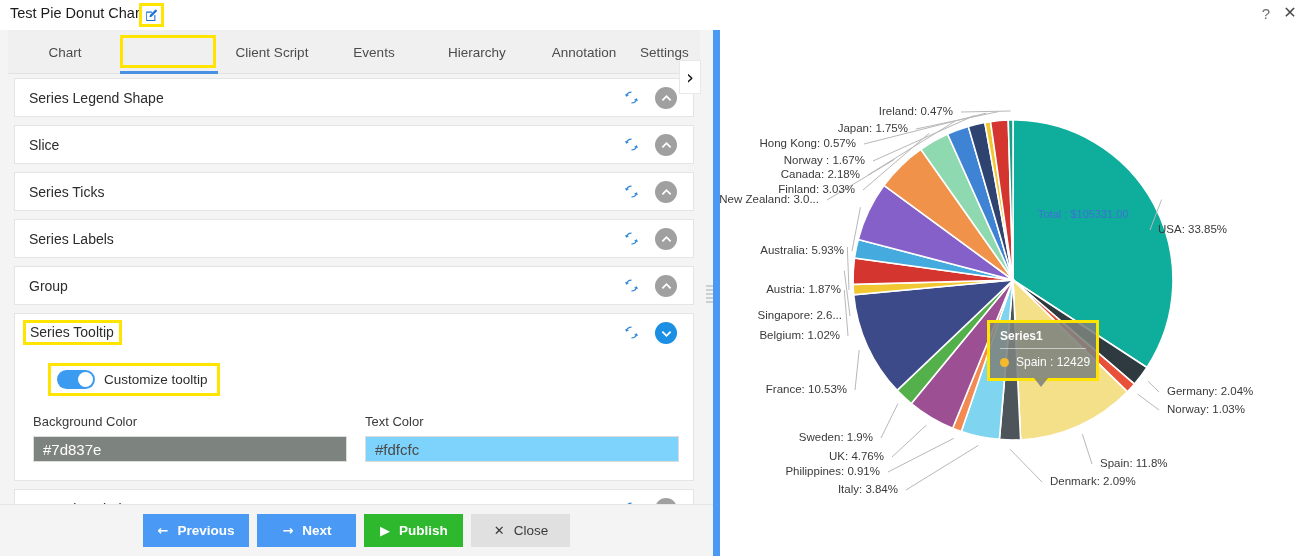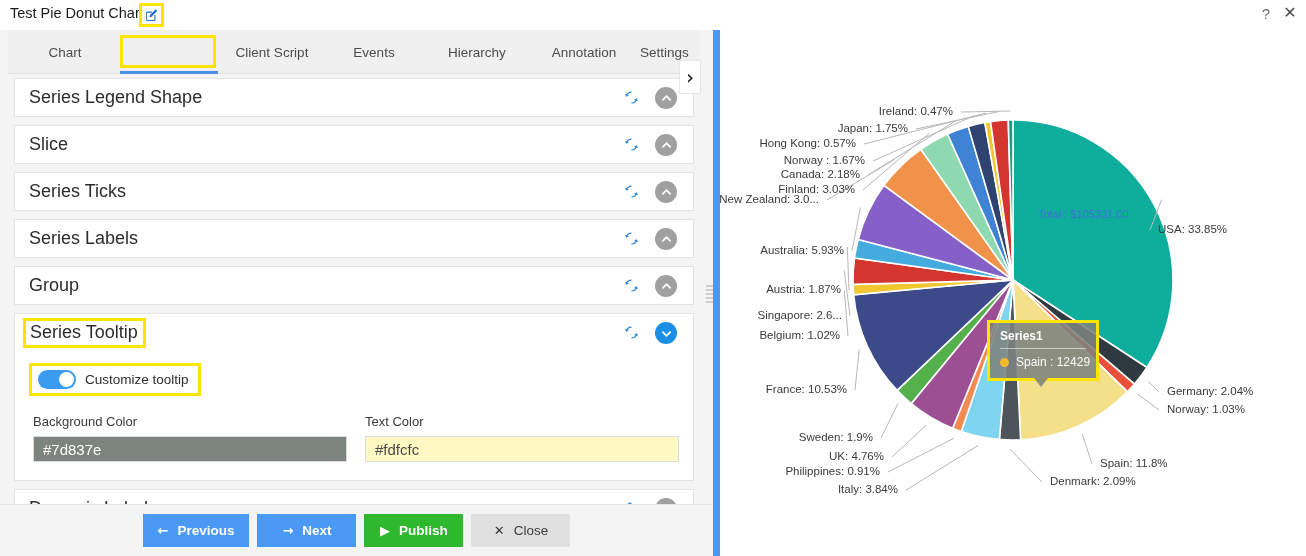--- a/index.html
+++ b/index.html
@@ -85,7 +85,7 @@
     height:37px; display:flex; align-items:center;
     padding:0 0 0 14px; position:relative; cursor:pointer;
   }
-  .acc-title { font-size:18px; color:#2c2c2c; }
+  .acc-title { font-size:14px; color:#2c2c2c; }
   .acc-title-hl {
     border:3px solid #ffe400; padding:1px 5px 2px 4px;
     margin-left:-6px; background:#fff;

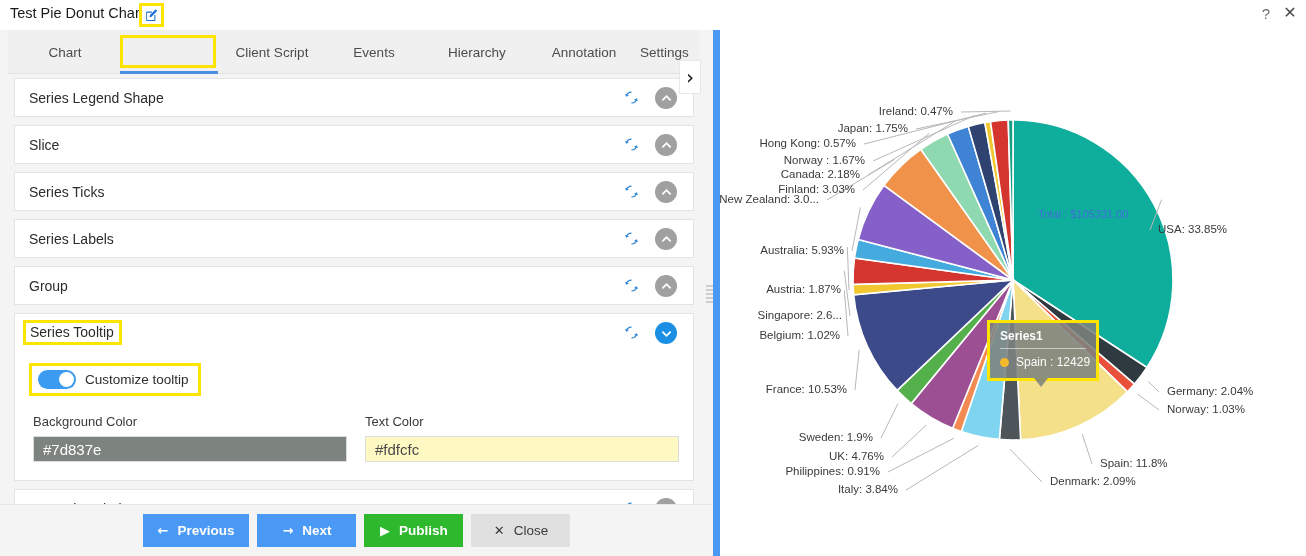--- a/index.html
+++ b/index.html
@@ -108,7 +108,7 @@
   .toggle-hl {
     display:inline-flex; align-items:center; gap:9px;
     border:3px solid #ffe400; padding:4px 9px 4px 6px; background:#fff;
-    margin:6px 0 18px 0;
+    margin:6px 0 18px 19px;
   }
   .toggle {
     width:38px; height:19px; border-radius:10px; background:#3b9bf0;

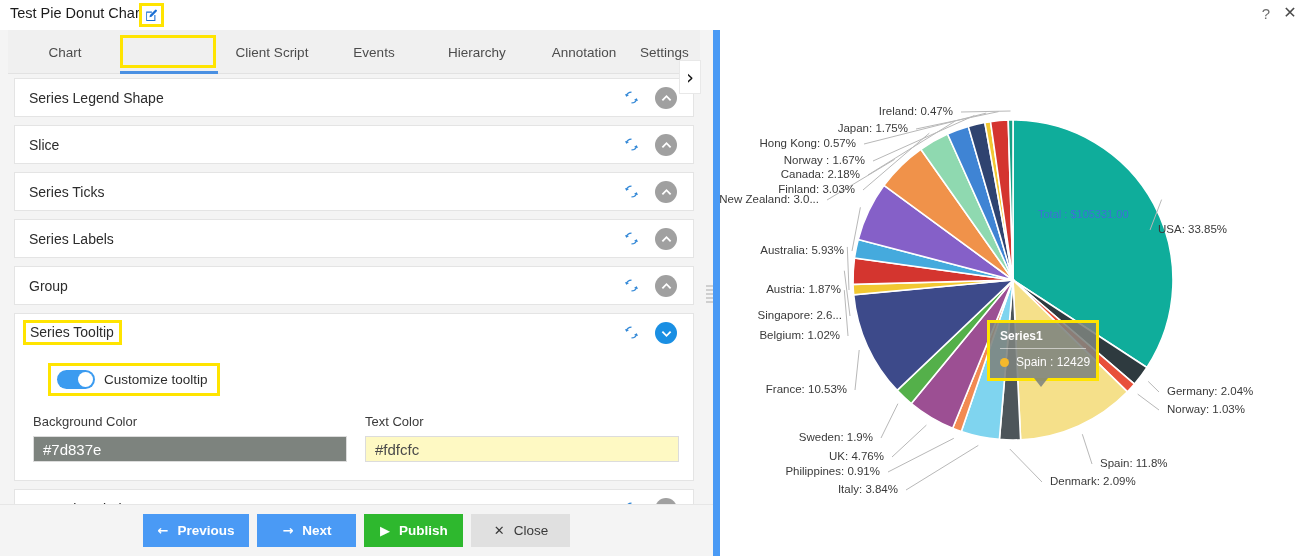--- a/index.html
+++ b/index.html
@@ -131,7 +131,7 @@
     color:#ffffff; background:#7d837e;
     font-family:"Liberation Sans", sans-serif;
   }
-  .field-input.light { background:#fef9c3; color:#4a4a4a; }
+  .field-input.light { background:#7dd3fc; color:#4a4a4a; }
 
   
   .footer {

